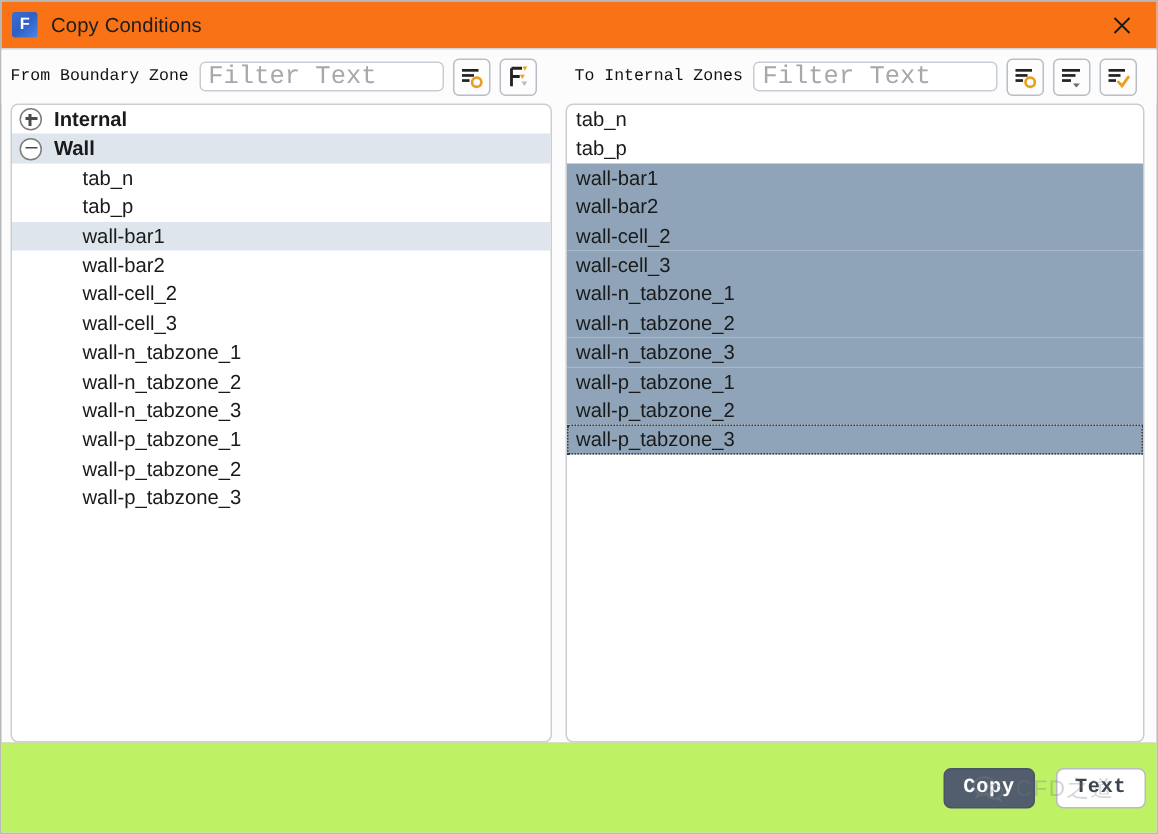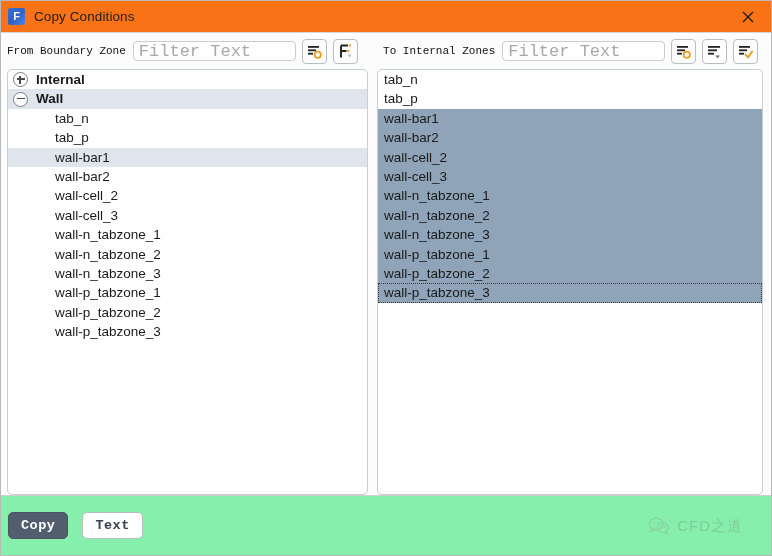--- a/index.html
+++ b/index.html
@@ -204,8 +204,8 @@
     position: relative;
     display: flex;
     align-items: center;
-    justify-content: flex-start;
-    background: #86efac;
+    justify-content: flex-end;
+    background: #bef264;
     box-sizing: border-box;
   }
   .btn {

